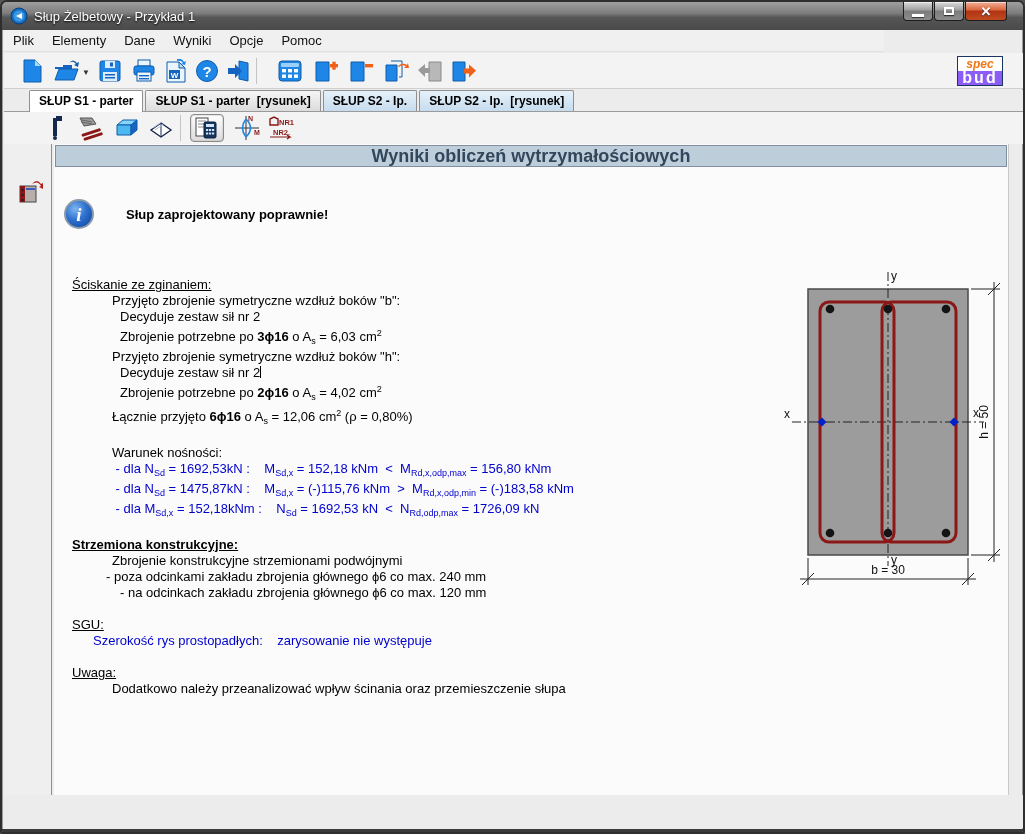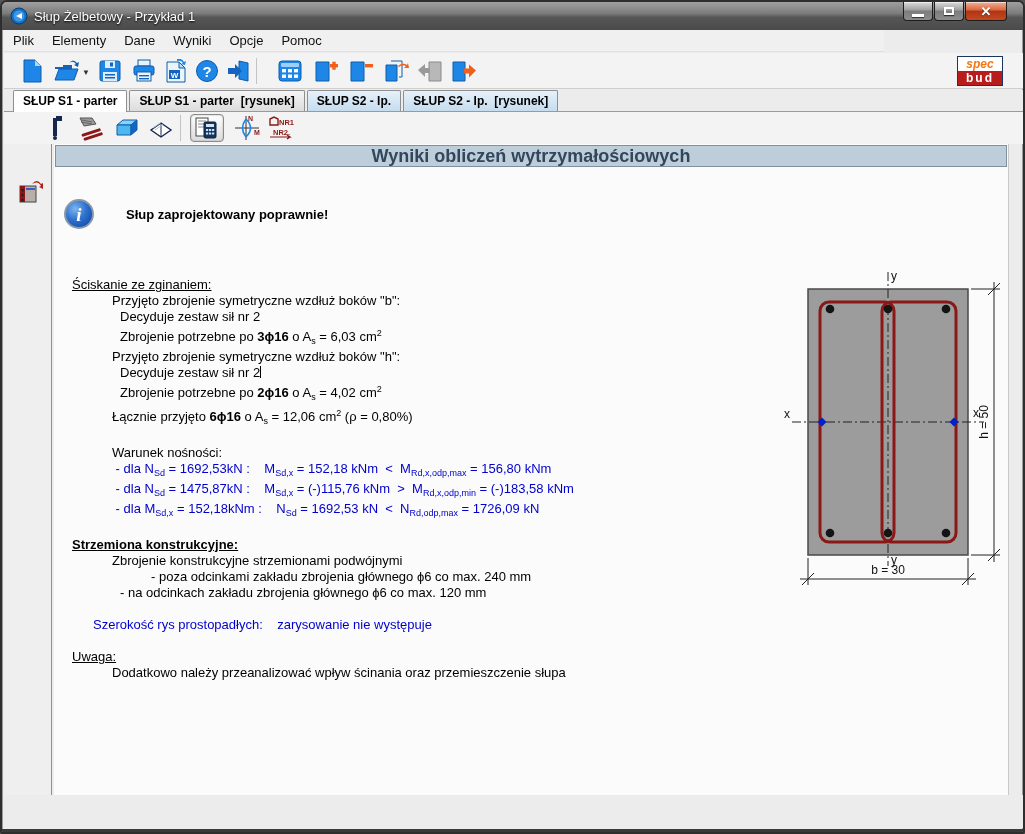--- a/index.html
+++ b/index.html
@@ -39,7 +39,7 @@
   .logo { position:absolute; right:20px; top:3px; width:46px; height:30px; border:1px solid #1a3560;
           background:#fff; text-align:center; line-height:14px; cursor:pointer; }
   .logo .spec { color:#f07818; font-weight:bold; font-style:italic; font-size:12px; display:block; height:14px; }
-  .logo .bud  { color:#fff; background:#b91c1c; font-weight:bold; font-size:12px; letter-spacing:2px; display:block; height:14px; }
+  .logo .bud  { color:#fff; background:#8b5cf6; font-weight:bold; font-size:16px; letter-spacing:2px; display:block; height:14px; }
 
   
   .tabrow { position:absolute; left:2px; top:88px; width:1019px; height:22px; background:#ececec;

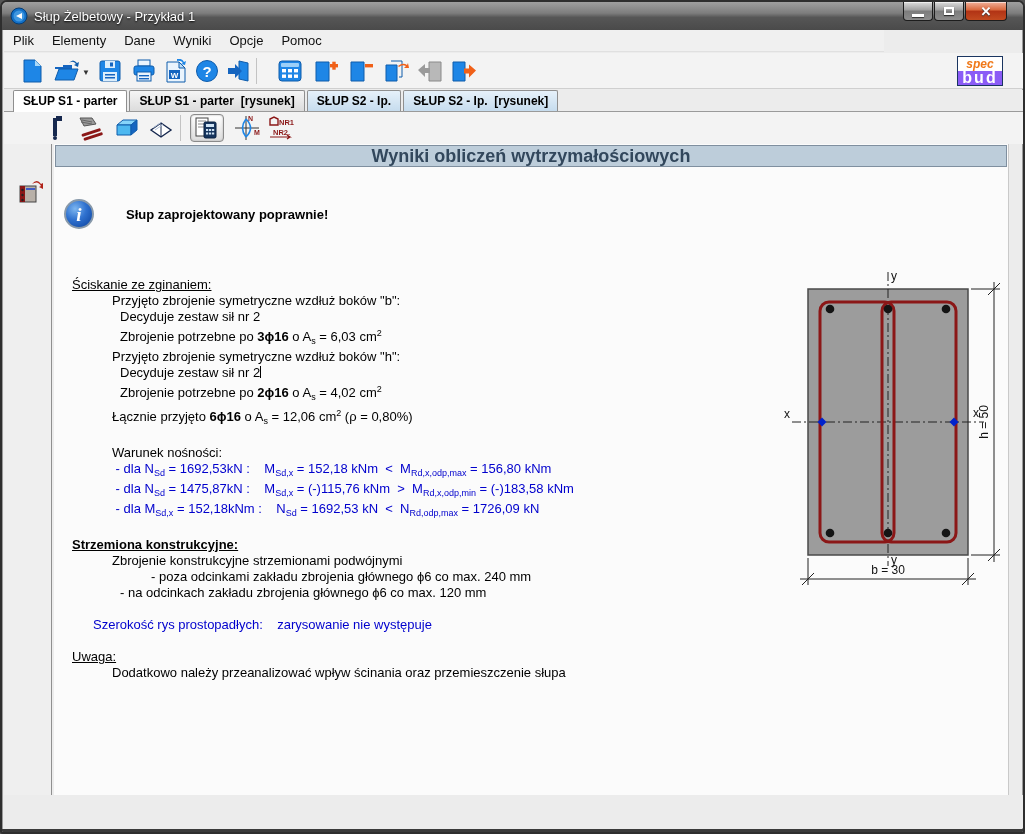--- a/index.html
+++ b/index.html
@@ -43,7 +43,7 @@
 
   
   .tabrow { position:absolute; left:2px; top:88px; width:1019px; height:22px; background:#ececec;
-            border-bottom:1px solid #9a9a9a; display:flex; align-items:flex-end; padding-left:9px; }
+            border-bottom:1px solid #9a9a9a; display:flex; align-items:flex-end; padding-left:25px; }
   .tab { font-size:12px; font-weight:bold; padding:3px 9px 3px 9px; border:1px solid #8f8f8f;
          border-bottom:none; border-radius:2px 2px 0 0; margin-right:2px; cursor:pointer; white-space:pre; }
   .t-white { background:#fff; position:relative; margin-bottom:-1px; padding-bottom:4px; }

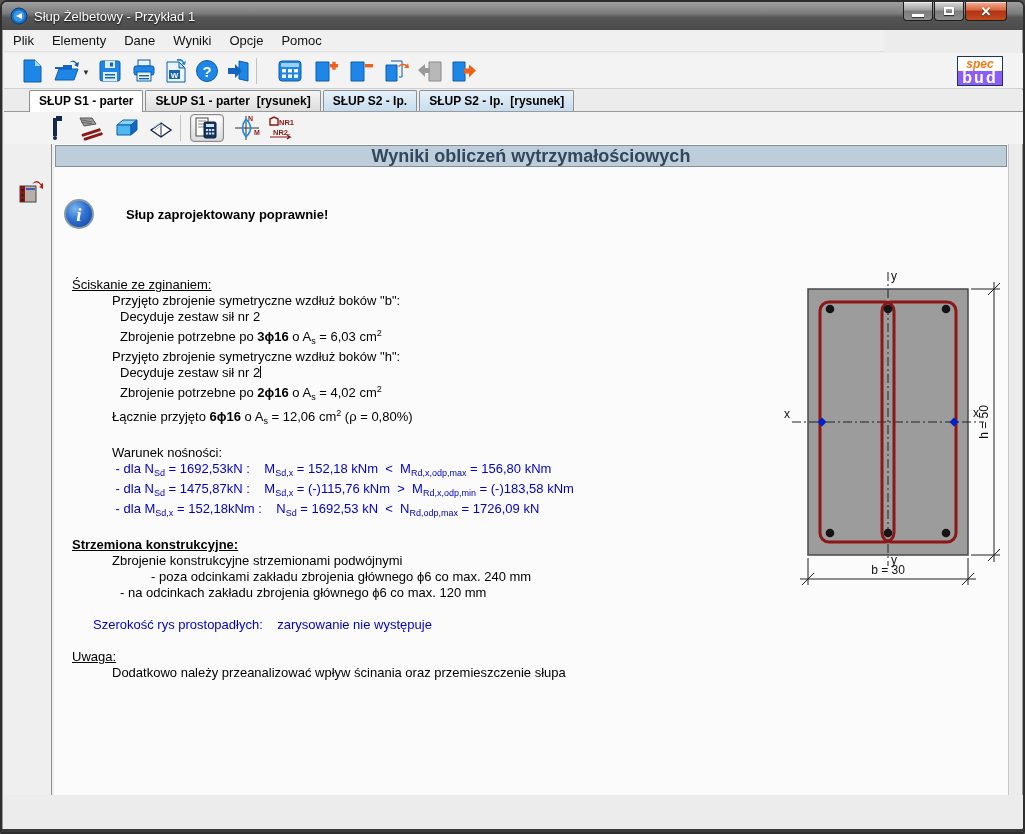--- a/index.html
+++ b/index.html
@@ -349,7 +349,7 @@
         <div class="rline" style="padding-left: 18px;">&nbsp;</div>
         <div class="rline u" style="padding-left: 18px; font-weight: bold;"><span>Strzemiona konstrukcyjne:</span></div>
         <div class="rline" style="padding-left: 58px;"><span>Zbrojenie konstrukcyjne strzemionami podwójnymi</span></div>
-        <div class="rline" style="padding-left: 97px;"><span>- poza odcinkami zakładu zbrojenia głównego ϕ6 co max. 240 mm</span></div>
+        <div class="rline" style="padding-left: 52px;"><span>- poza odcinkami zakładu zbrojenia głównego ϕ6 co max. 240 mm</span></div>
         <div class="rline" style="padding-left: 66px;"><span>- na odcinkach zakładu zbrojenia głównego ϕ6 co max. 120 mm</span></div>
         <div class="rline" style="padding-left: 18px;">&nbsp;</div>
         <div class="rline blue" style="padding-left: 39px;"><span>Szerokość rys prostopadłych:    zarysowanie nie występuje</span></div>

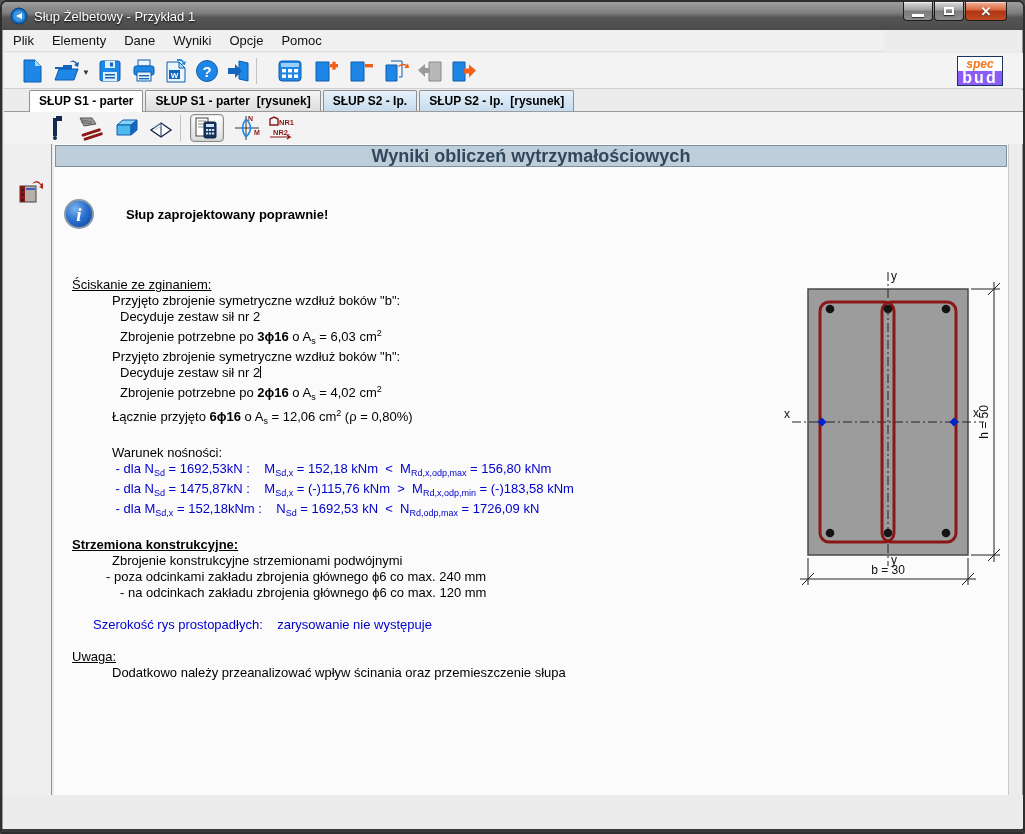--- a/index.html
+++ b/index.html
@@ -352,6 +352,7 @@
         <div class="rline" style="padding-left: 52px;"><span>- poza odcinkami zakładu zbrojenia głównego ϕ6 co max. 240 mm</span></div>
         <div class="rline" style="padding-left: 66px;"><span>- na odcinkach zakładu zbrojenia głównego ϕ6 co max. 120 mm</span></div>
         <div class="rline" style="padding-left: 18px;">&nbsp;</div>
+        <div class="rline u" style="padding-left: 18px;"><span>SGU:</span></div>
         <div class="rline blue" style="padding-left: 39px;"><span>Szerokość rys prostopadłych:    zarysowanie nie występuje</span></div>
         <div class="rline" style="padding-left: 18px;">&nbsp;</div>
         <div class="rline u" style="padding-left: 18px;"><span>Uwaga:</span></div>

